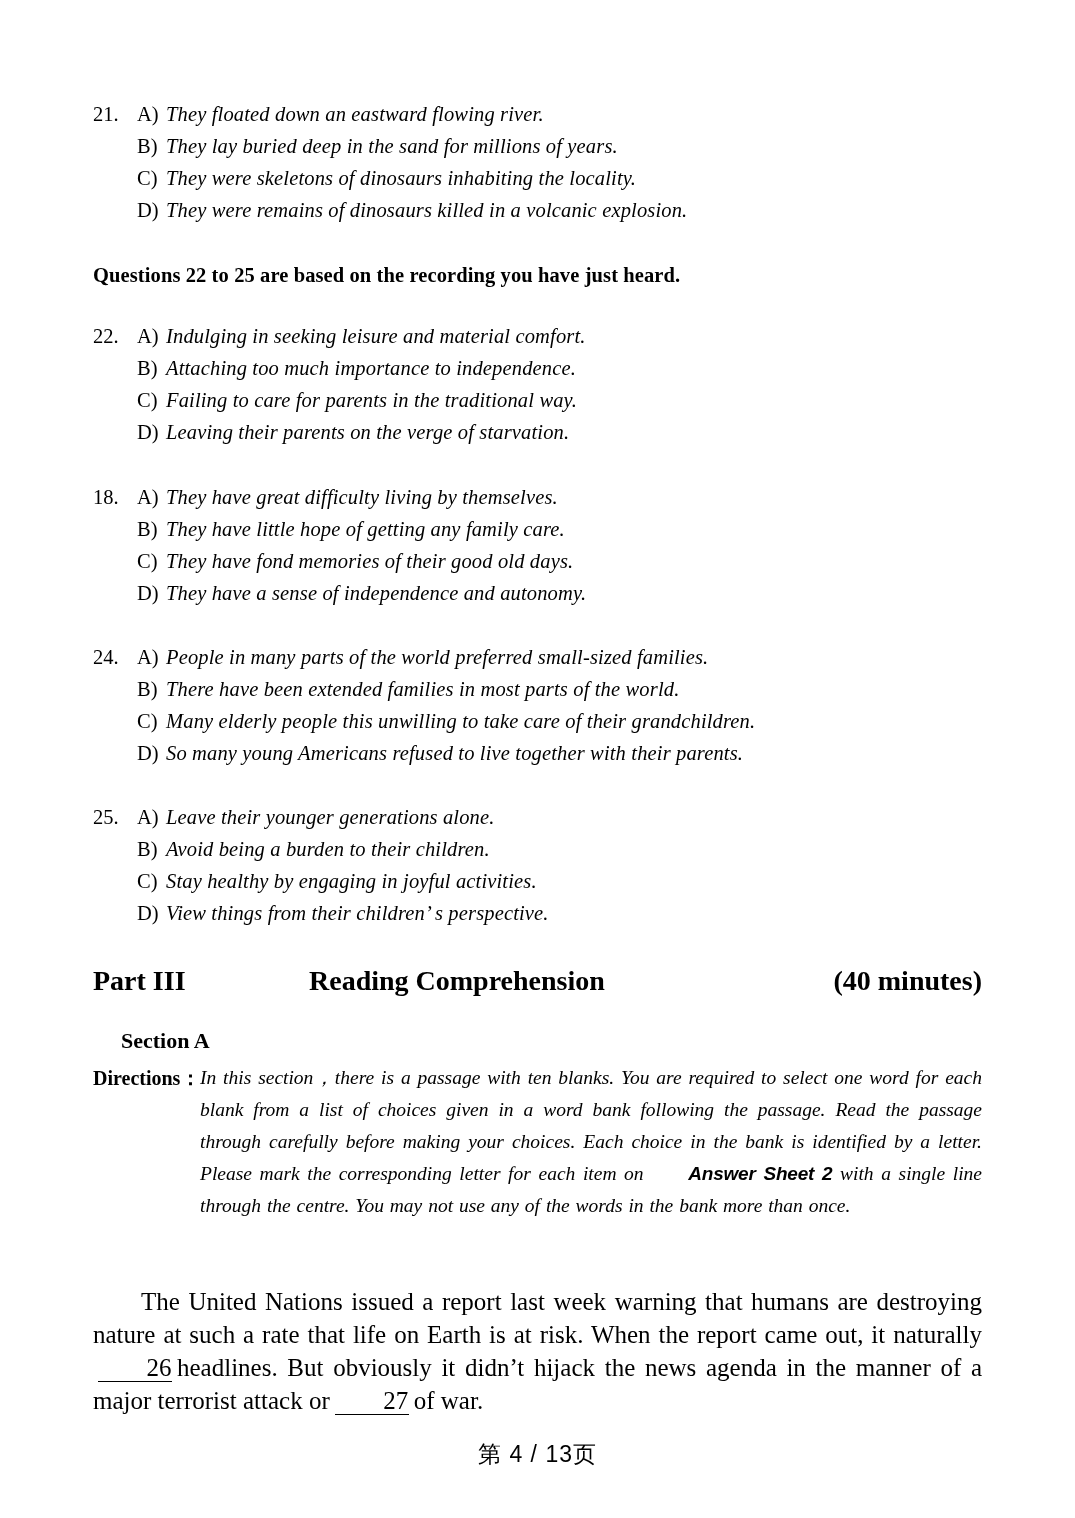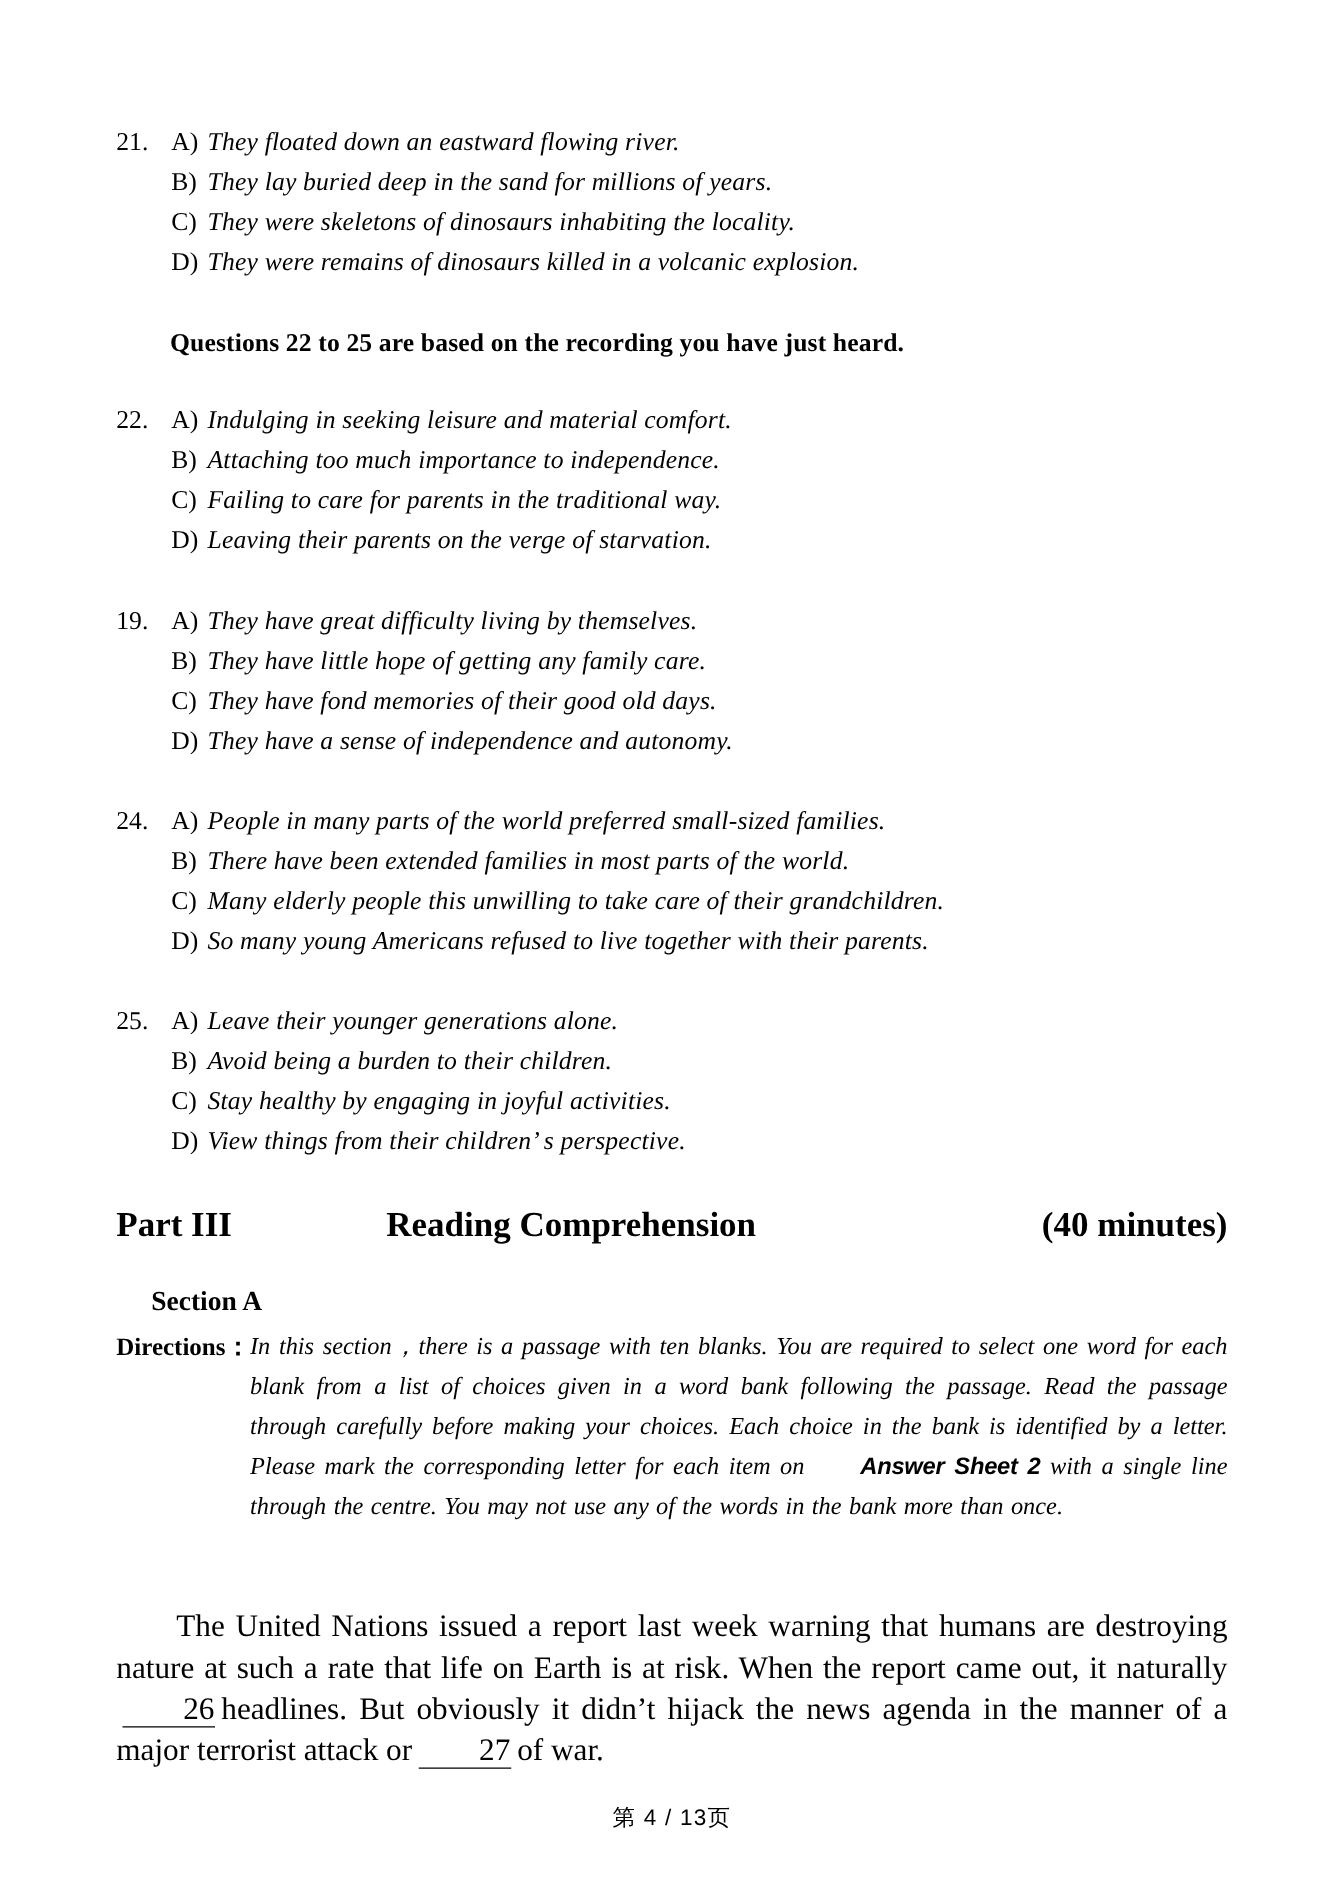--- a/index.html
+++ b/index.html
@@ -61,7 +61,6 @@
     font-weight: bold;
     letter-spacing: 0.1px;
     white-space: pre;
-    margin-left: 43px;
   }
 
   

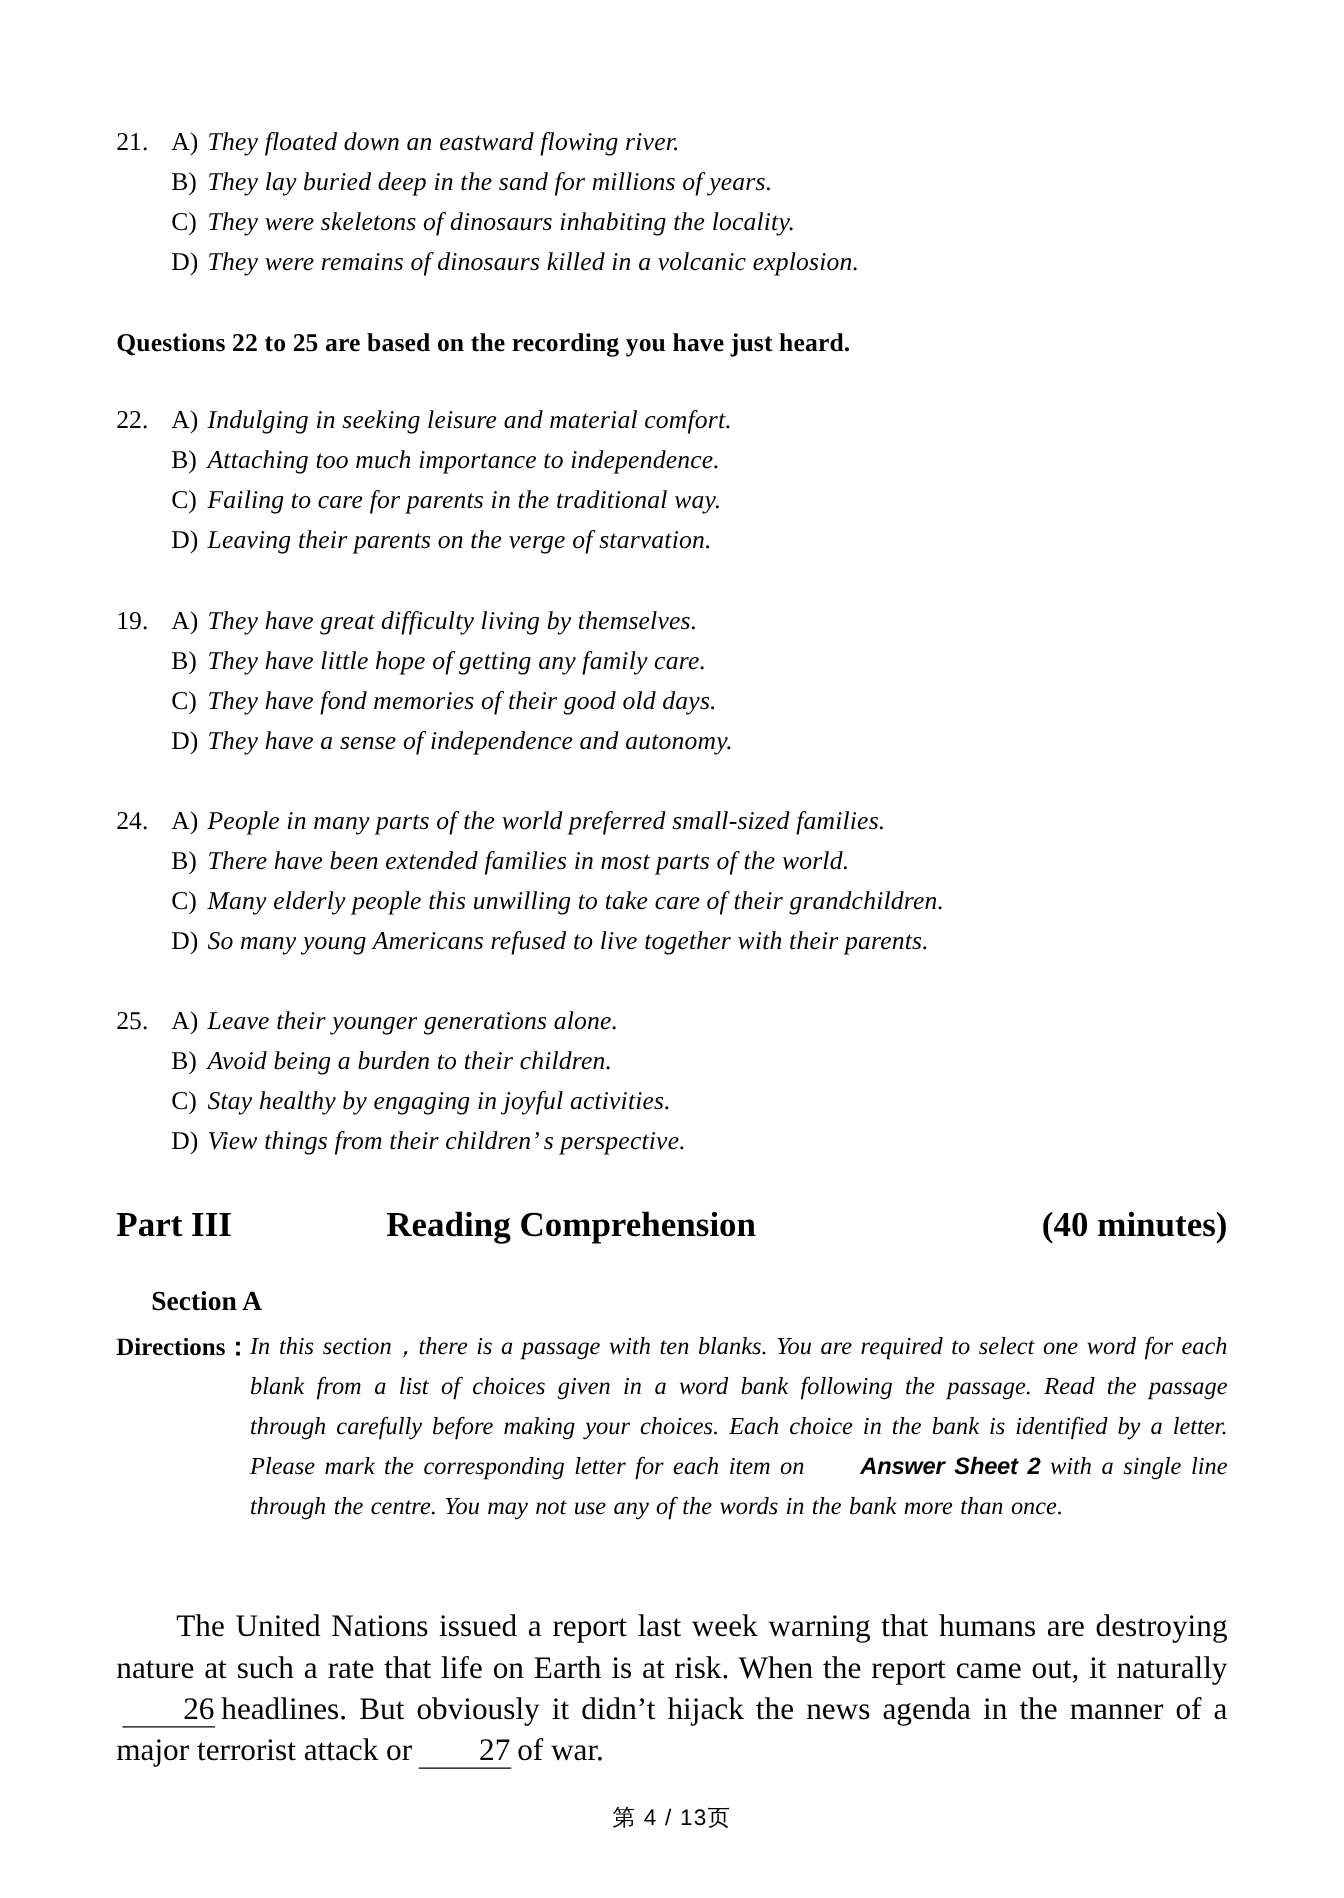--- a/index.html
+++ b/index.html
@@ -211,7 +211,7 @@
 
   <div class="qblock" style="top:481px;">
     <div class="qline">
-      <span class="qnum">19.</span>
+      <span class="qnum">18.</span>
       <span class="qopt-letter">A)</span>
       <span class="qopt-text">They have great difficulty living by themselves.</span>
     </div>

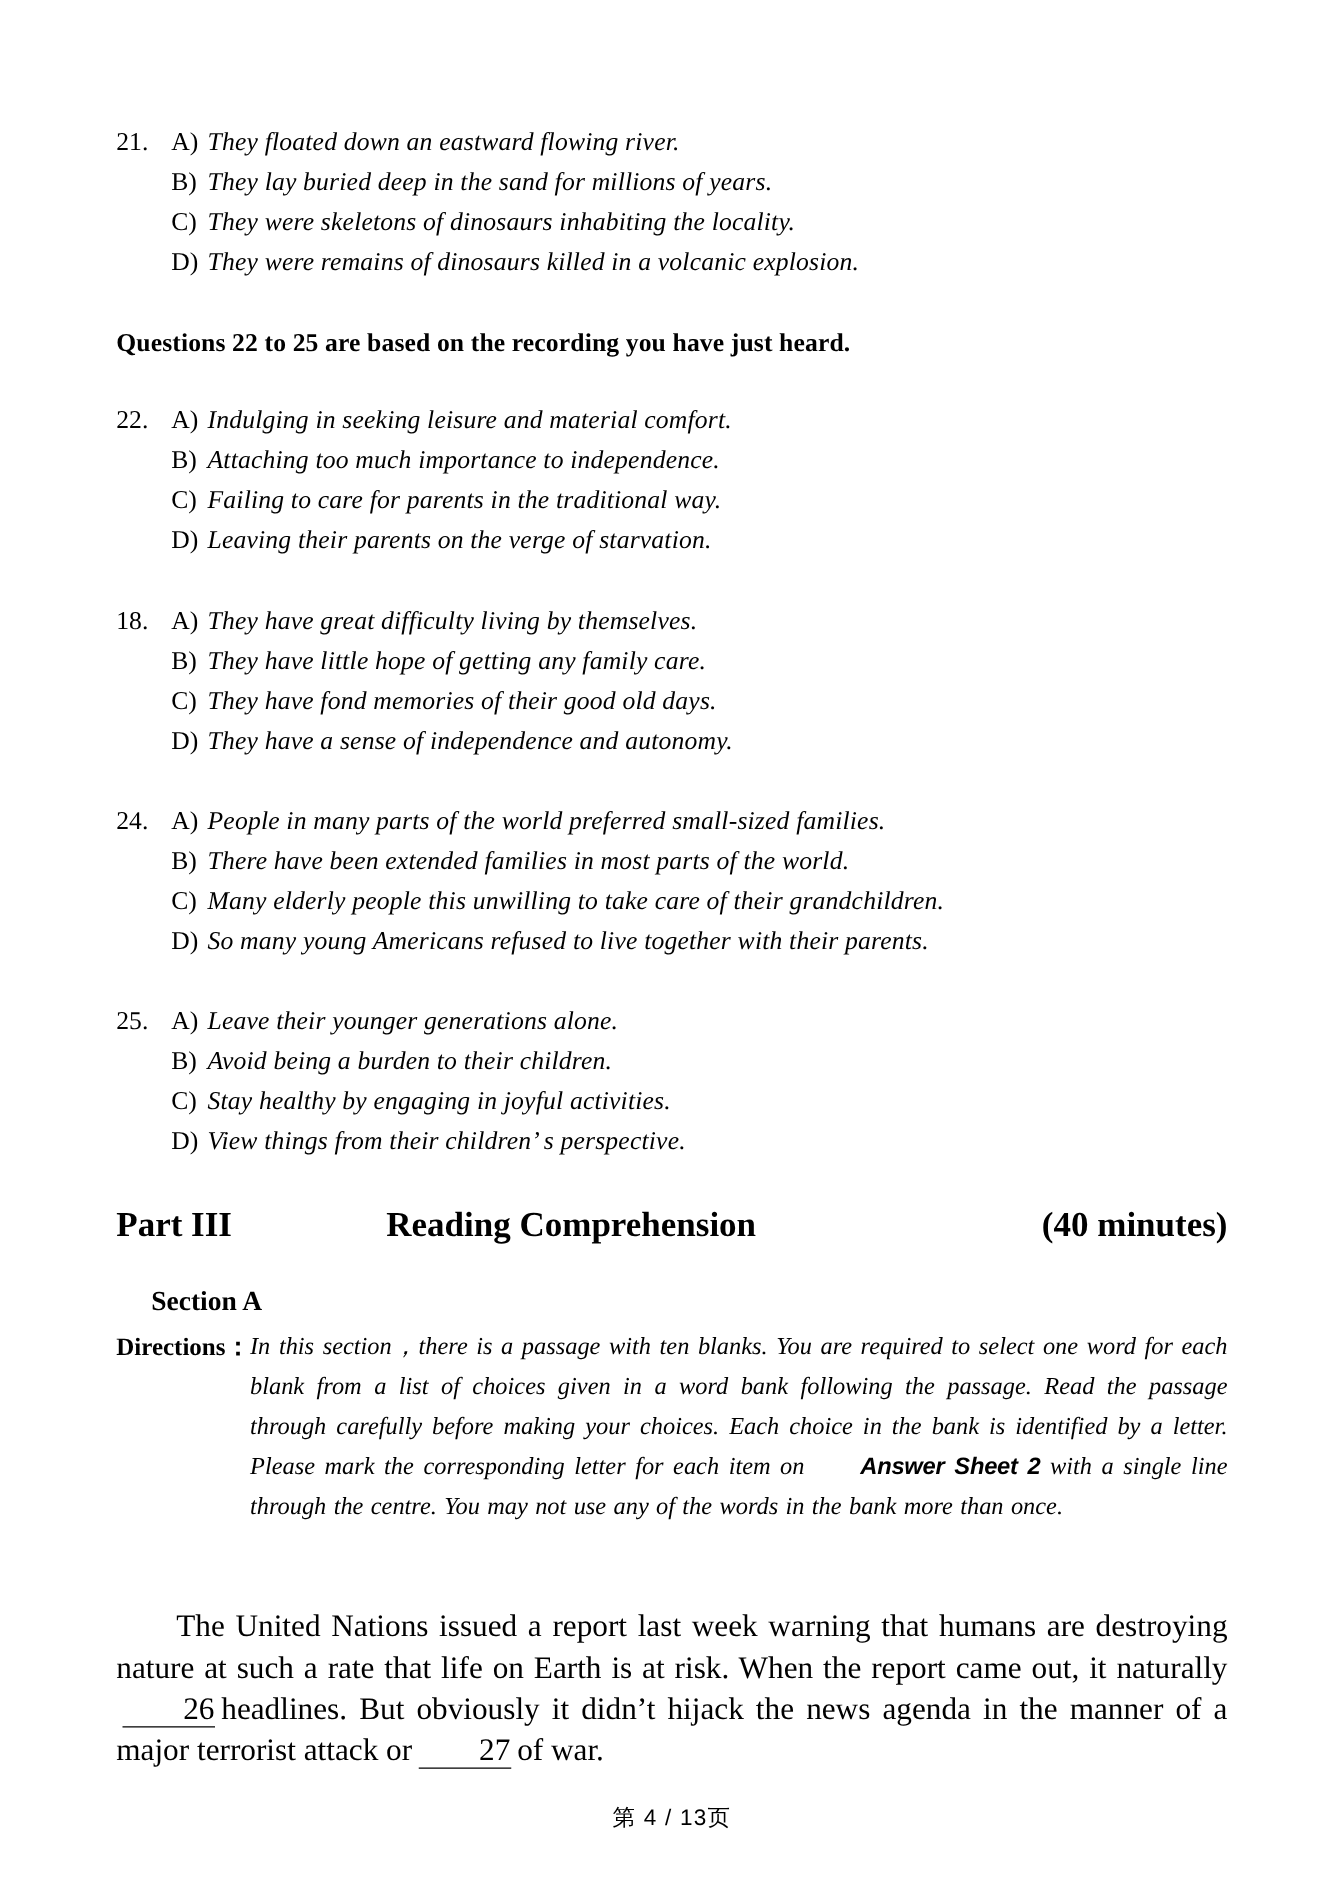--- a/index.html
+++ b/index.html
@@ -150,7 +150,7 @@
     width: 1075px;
     text-align: center;
     font-family: "Liberation Sans", "DejaVu Sans", sans-serif;
-    font-size: 18px;
+    font-size: 23px;
     line-height: 32px;
     letter-spacing: 1px;
     white-space: pre;

